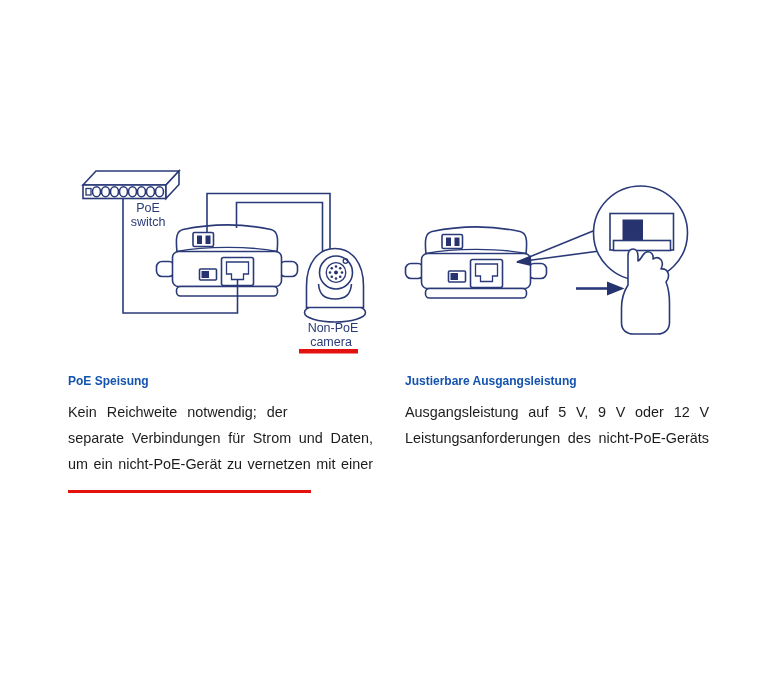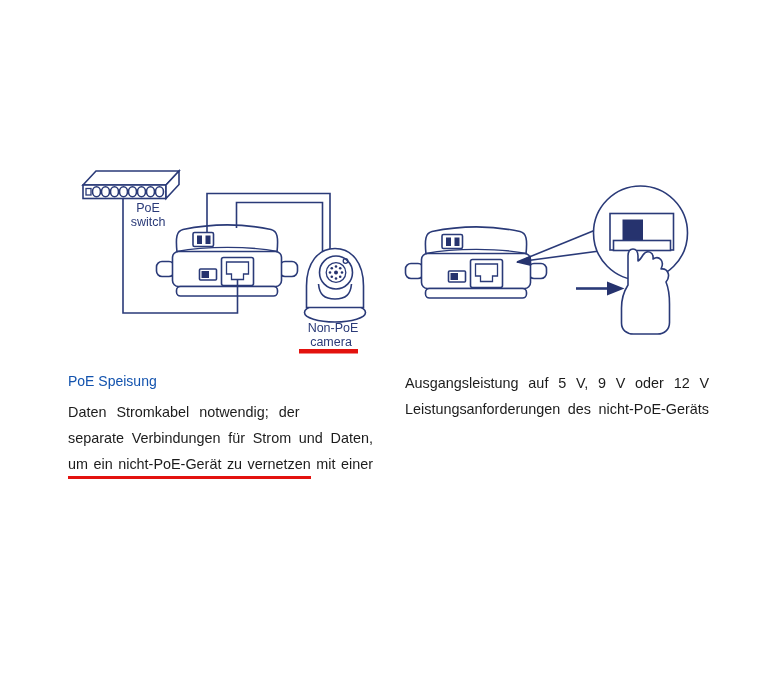--- a/index.html
+++ b/index.html
@@ -24,7 +24,7 @@
   .col{position:absolute;color:var(--body-text);font-size:14.4px;}
   .col.left{left:68px;top:371px;width:305px;}
   .col.right{left:405px;top:371px;width:304px;}
-  .heading{font-size:14px;font-weight:normal;color:var(--heading-blue);
+  .heading{font-size:12px;font-weight:bold;color:var(--heading-blue);
     margin-bottom:9px;line-height:20px;}
   .bodyline{line-height:25.8px;height:25.8px;}
   .just{text-align:justify;text-align-last:justify;}

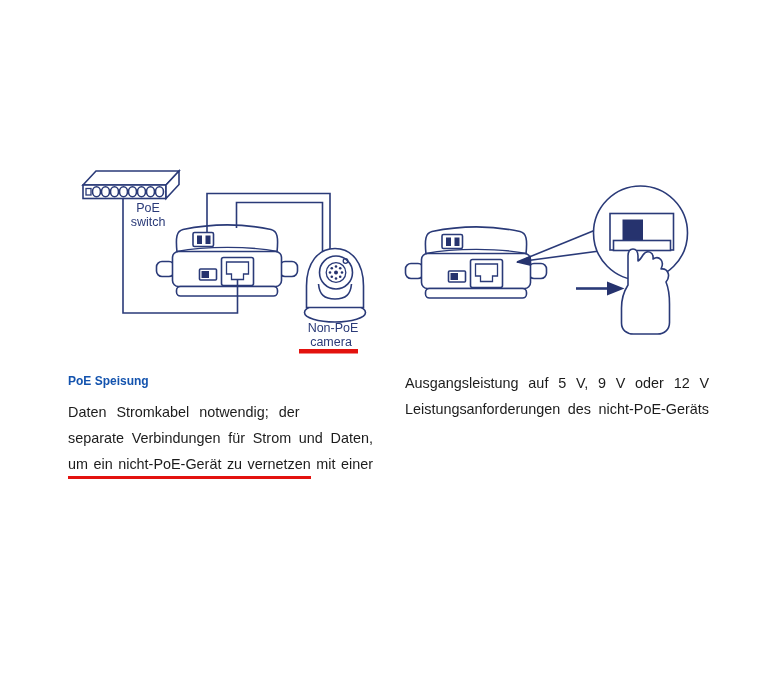--- a/index.html
+++ b/index.html
@@ -161,6 +161,7 @@
   </div>
 
   <div class="col right">
+    <div class="heading">Justierbare Ausgangsleistung</div>
     <div class="bodyline just">Ausgangsleistung auf 5 V, 9 V oder 12 V</div>
     <div class="bodyline just">Leistungsanforderungen des nicht-PoE-Geräts</div>
   </div>

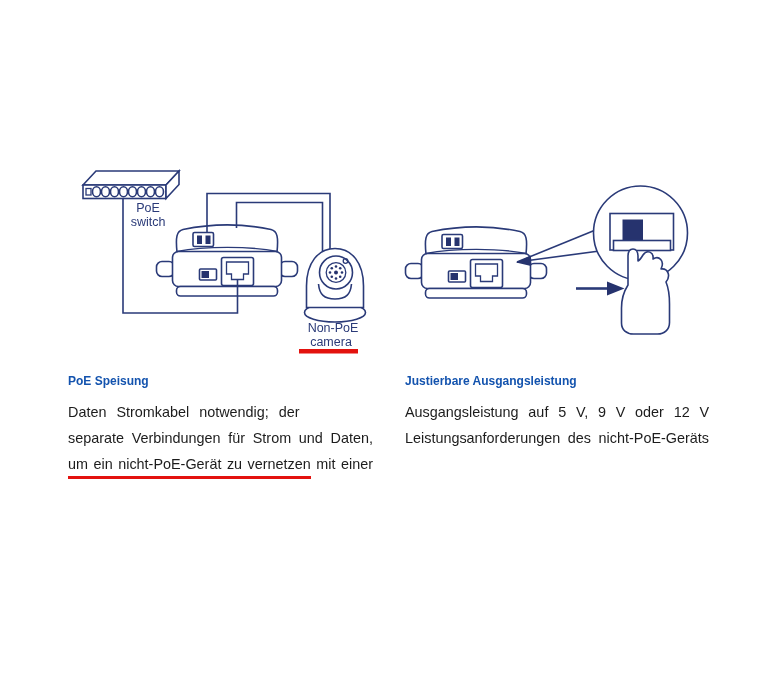--- a/index.html
+++ b/index.html
@@ -155,7 +155,7 @@
 
   <div class="col left">
     <div class="heading">PoE Speisung</div>
-    <div class="bodyline spread">Daten Stromkabel notwendig; der</div>
+    <div class="bodyline spread">Kein Reichweite notwendig; der</div>
     <div class="bodyline just">separate Verbindungen für Strom und Daten,</div>
     <div class="bodyline just"><span class="redline">um ein nicht-PoE-Gerät zu vernetzen</span><span> mit einer</span></div>
   </div>

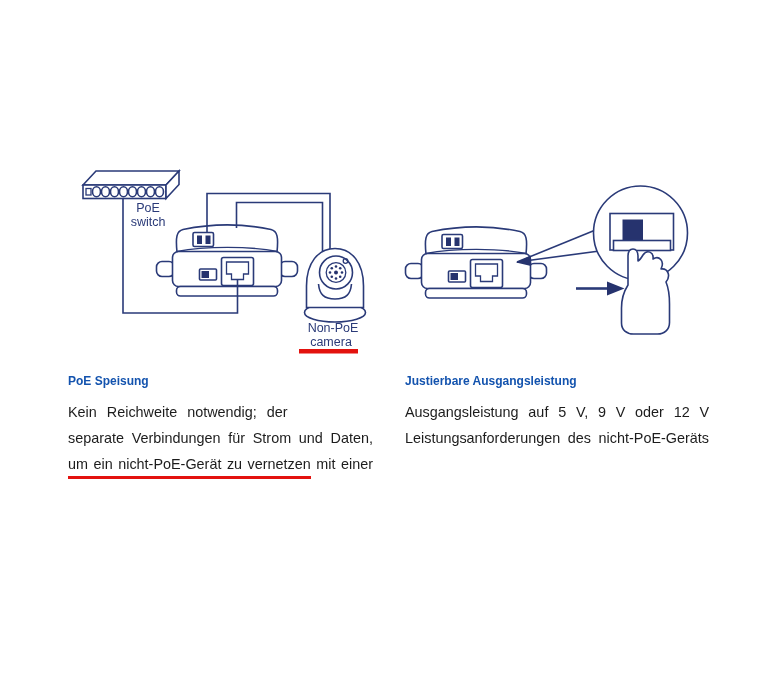--- a/index.html
+++ b/index.html
@@ -29,7 +29,7 @@
   .bodyline{line-height:25.8px;height:25.8px;}
   .just{text-align:justify;text-align-last:justify;}
   .spread{word-spacing:6px;}
-  .redline{border-bottom:3px solid var(--red-accent);padding-bottom:4px;}
+  .redline{border-bottom:3px solid var(--red-accent);padding-bottom:18px;}
 </style>
 </head>
 <body>

